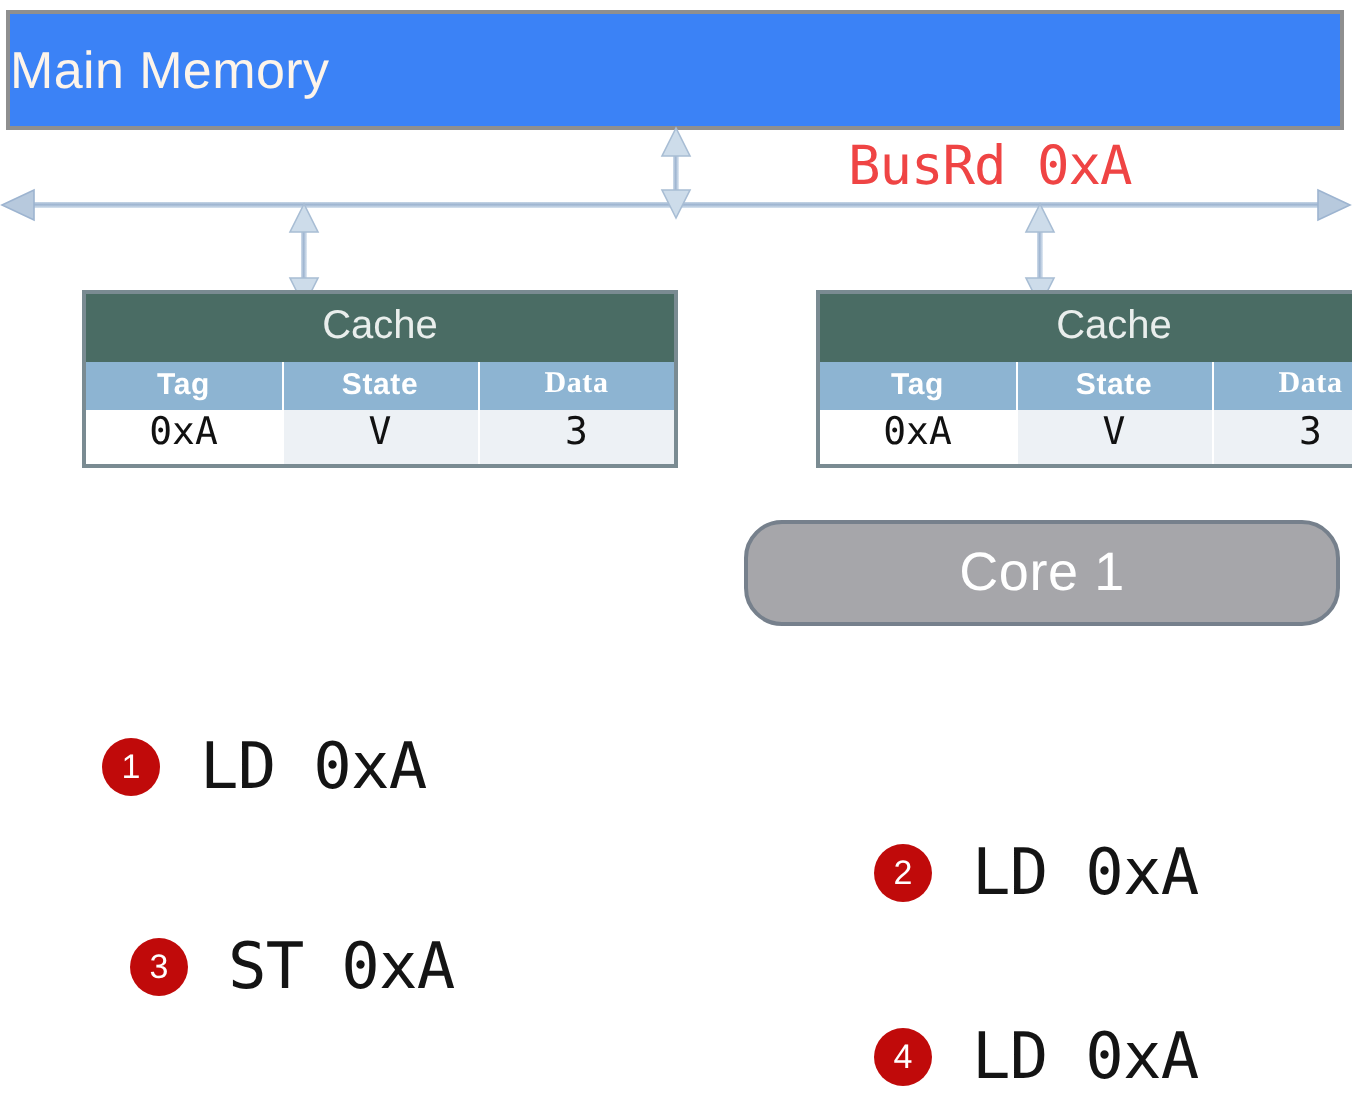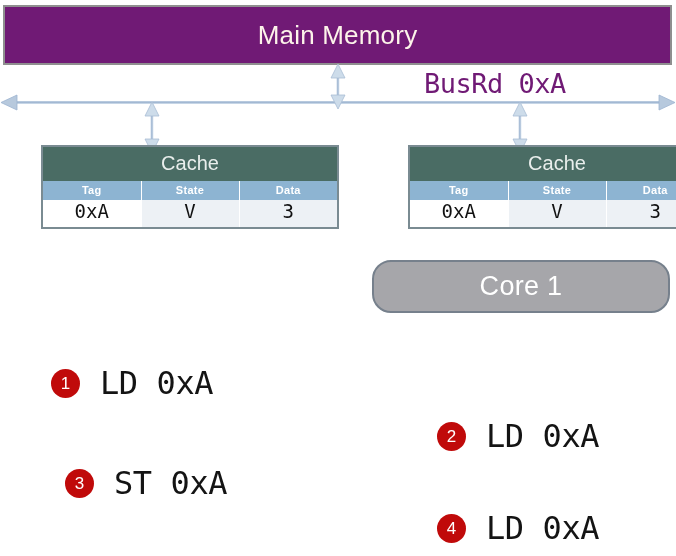--- a/index.html
+++ b/index.html
@@ -32,11 +32,11 @@
     width: 669px;
     height: 60px;
     box-sizing: border-box;
-    background: #701a75;
+    background: #3b82f6;
     border: 2px solid #8f8f8f;
     display: flex;
     align-items: center;
-    justify-content: center;
+    justify-content: flex-start;
   }
   .main-memory-label {
     color: #fdf4ea;

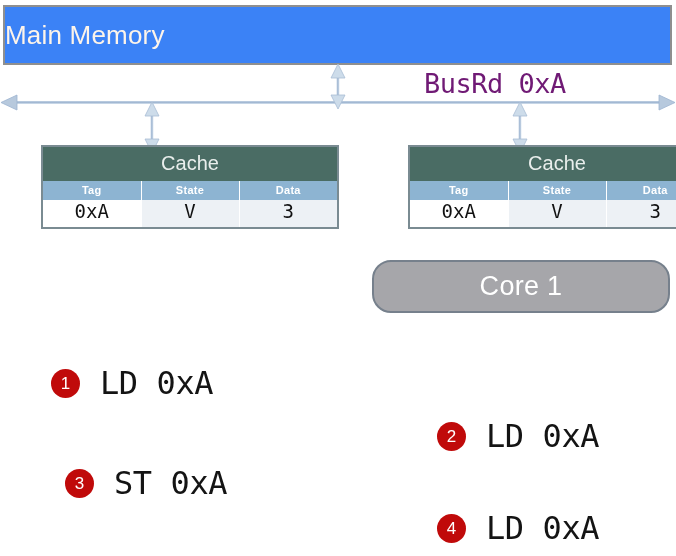--- a/index.html
+++ b/index.html
@@ -61,7 +61,7 @@
     top: 68px;
     font-family: "DejaVu Sans Mono", "Liberation Mono", monospace;
     font-size: 27px;
-    color: #701a75;
+    color: #ef4444;
     letter-spacing: -0.5px;
     white-space: nowrap;
   }

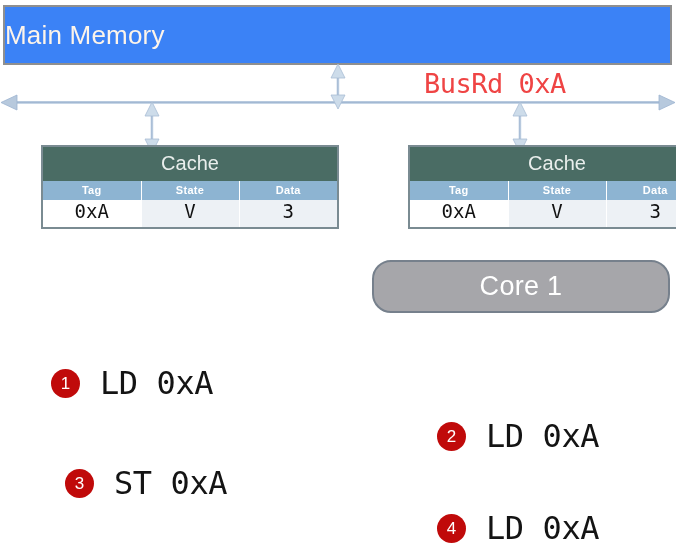--- a/index.html
+++ b/index.html
@@ -97,7 +97,7 @@
   .cache-table th {
     background: #8db4d2;
     color: #ffffff;
-    font-size: 11px;
+    font-size: 15px;
     font-weight: bold;
     padding: 3px 0 4px 0;
     text-align: center;

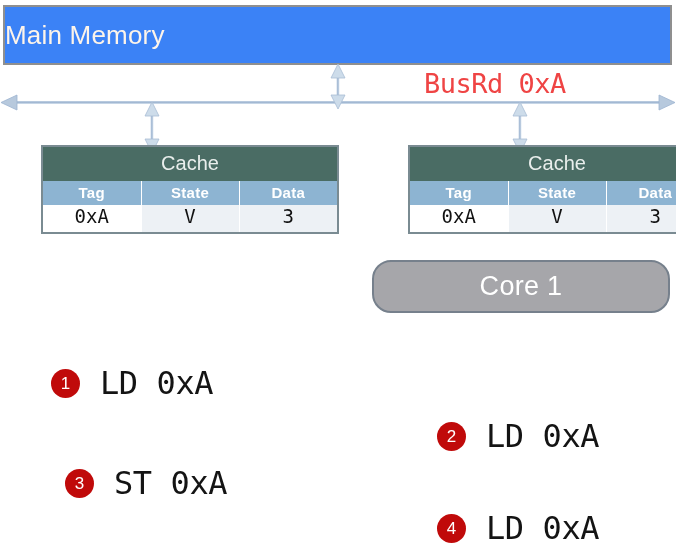--- a/index.html
+++ b/index.html
@@ -106,7 +106,7 @@
     letter-spacing: 0.3px;
   }
   .cache-table th:first-child { border-left: none; }
-  .cache-table th:last-child  { border-right: none; }
+  .cache-table th:last-child  { border-right: none; font-family: Liberation Serif, serif; }
 
   .cache-table td {
     background: #edf1f5;

